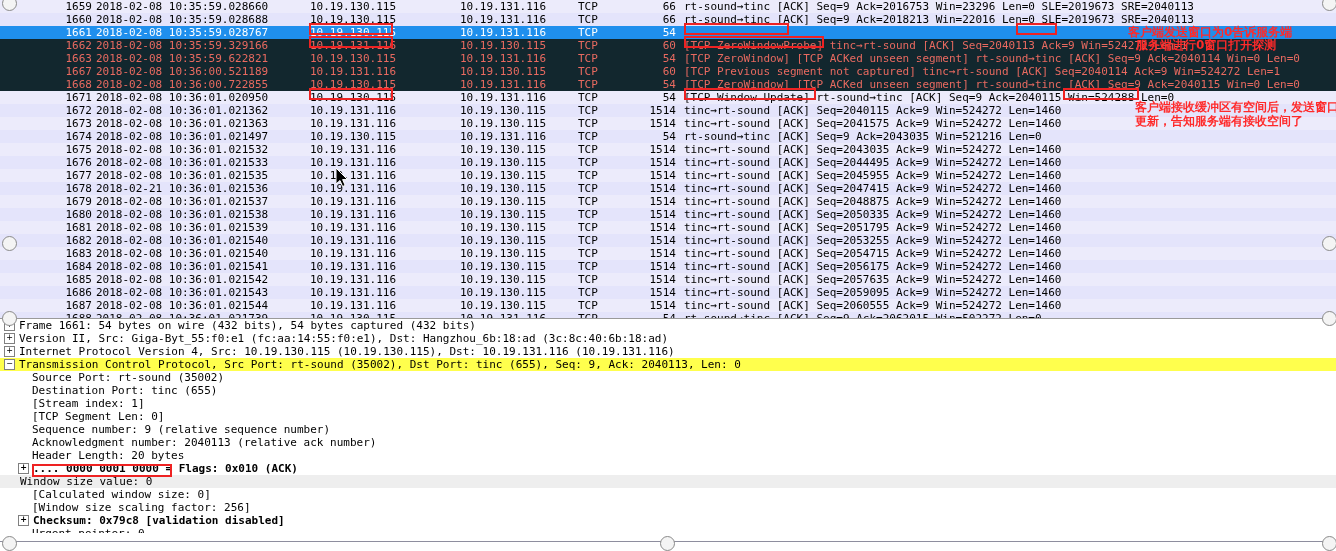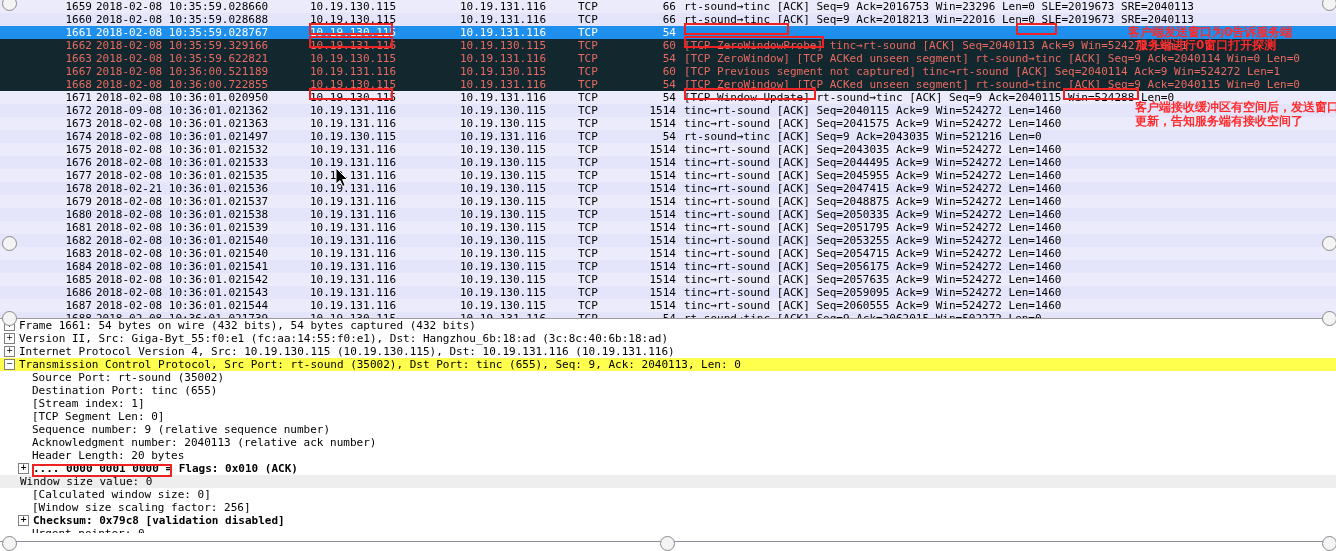--- a/index.html
+++ b/index.html
@@ -161,7 +161,7 @@
         </div>
         <div class="prow even" style="top: 0px;">
           <span class="c-no">1672</span>
-          <span class="c-time">2018-09-08 10:36:01.021362</span>
+          <span class="c-time">2018-02-08 10:36:01.021362</span>
           <span class="c-src">10.19.131.116</span>
           <span class="c-dst">10.19.130.115</span>
           <span class="c-proto">TCP</span>

